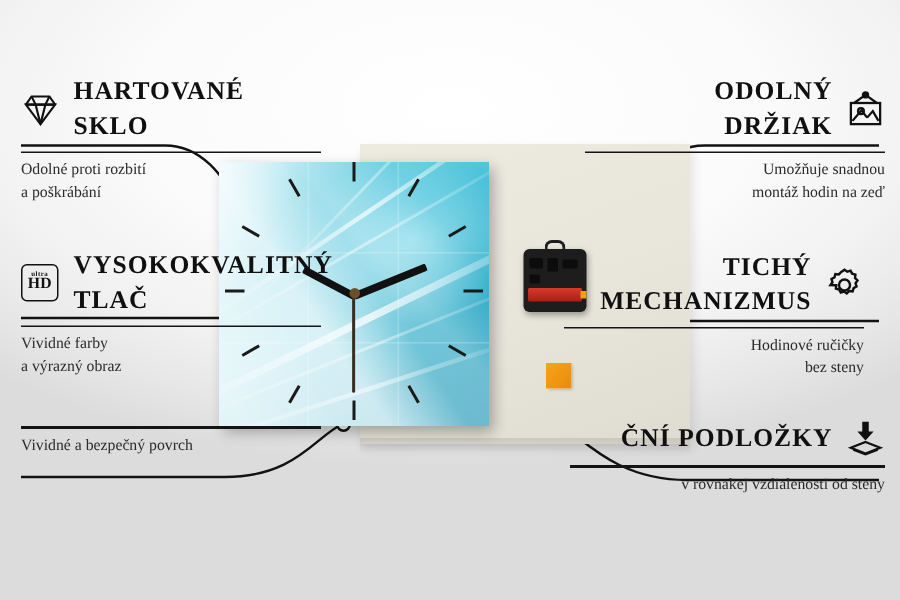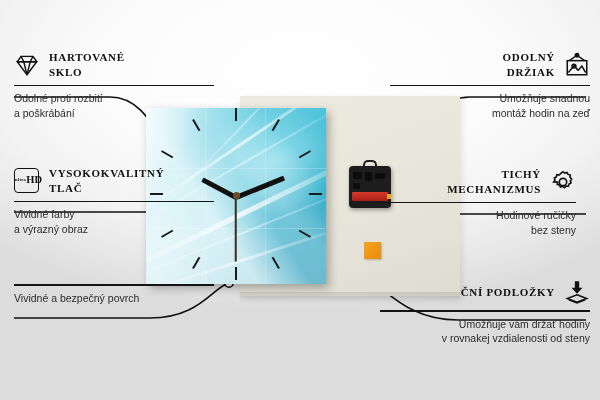--- a/index.html
+++ b/index.html
@@ -74,7 +74,7 @@
   .feat { position:absolute; width:200px; }
   .feat .head { display:flex; align-items:center; gap:9px; }
   .feat.right .head { flex-direction:row; justify-content:flex-end; }
-  .feat .titles { font-family:"Liberation Serif", serif; font-weight:700; font-size:11px; letter-spacing:.7px; color:#101010; line-height:1.35; text-transform:uppercase; }
+  .feat .titles { font-family:"Liberation Serif", serif; font-weight:700; font-size:17px; letter-spacing:.7px; color:#101010; line-height:1.35; text-transform:uppercase; }
   .feat.right .titles { text-align:right; }
   .feat .rule { height:1.6px; background:#141414; margin:5px 0 5px; }
   .feat .desc { font-family:Liberation Sans, sans-serif; font-size:10.5px; color:#2b2b2b; line-height:1.38; }

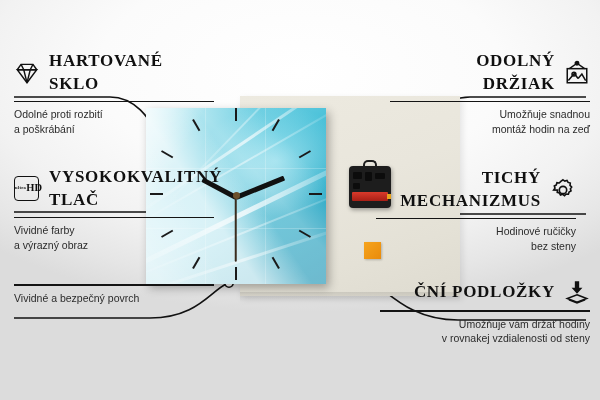--- a/index.html
+++ b/index.html
@@ -77,7 +77,7 @@
   .feat .titles { font-family:"Liberation Serif", serif; font-weight:700; font-size:17px; letter-spacing:.7px; color:#101010; line-height:1.35; text-transform:uppercase; }
   .feat.right .titles { text-align:right; }
   .feat .rule { height:1.6px; background:#141414; margin:5px 0 5px; }
-  .feat .desc { font-family:Liberation Sans, sans-serif; font-size:10.5px; color:#2b2b2b; line-height:1.38; }
+  .feat .desc { font-family:Liberation Serif, serif; font-size:10.5px; color:#2b2b2b; line-height:1.38; }
   .feat.right .desc { text-align:right; }
   .ico { width:26px; height:26px; flex:0 0 26px; color:#111; }
   .ico svg { display:block; width:26px; height:26px; }

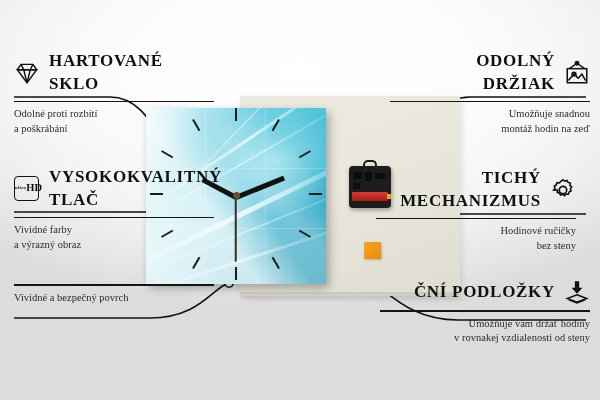--- a/index.html
+++ b/index.html
@@ -89,7 +89,7 @@
   .f-right2 { right:24px; top:167px; }
   .f-right3 { right:10px; top:279px; width:210px; }
 
-  .hd-box { width:25px; height:25px; border:1.6px solid #111; border-radius:4px; display:flex; flex-direction:row; align-items:center; justify-content:flex-start; line-height:1; }
+  .hd-box { width:25px; height:25px; border:1.6px solid #111; border-radius:4px; display:flex; flex-direction:column; align-items:center; justify-content:center; line-height:1; }
   .hd-box .u { font-size:4.6px; font-weight:700; letter-spacing:.3px; }
   .hd-box .h { font-size:10.5px; font-weight:700; letter-spacing:.2px; }
 </style>

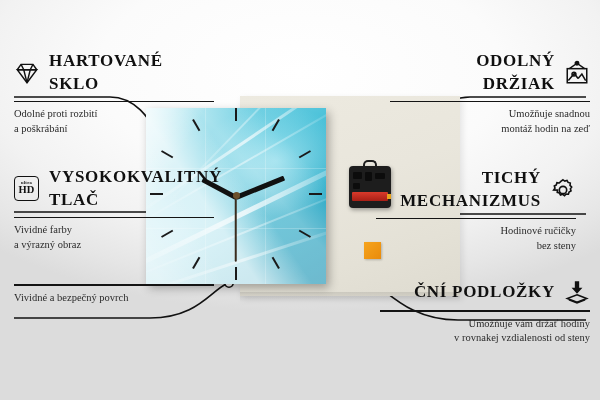--- a/index.html
+++ b/index.html
@@ -270,7 +270,6 @@
     </div>
     <div class="rule"></div>
     <div class="desc">
-      <div>Umožňuje vám držať hodiny</div>
       <div>v rovnakej vzdialenosti od steny</div>
     </div>
   </div>

